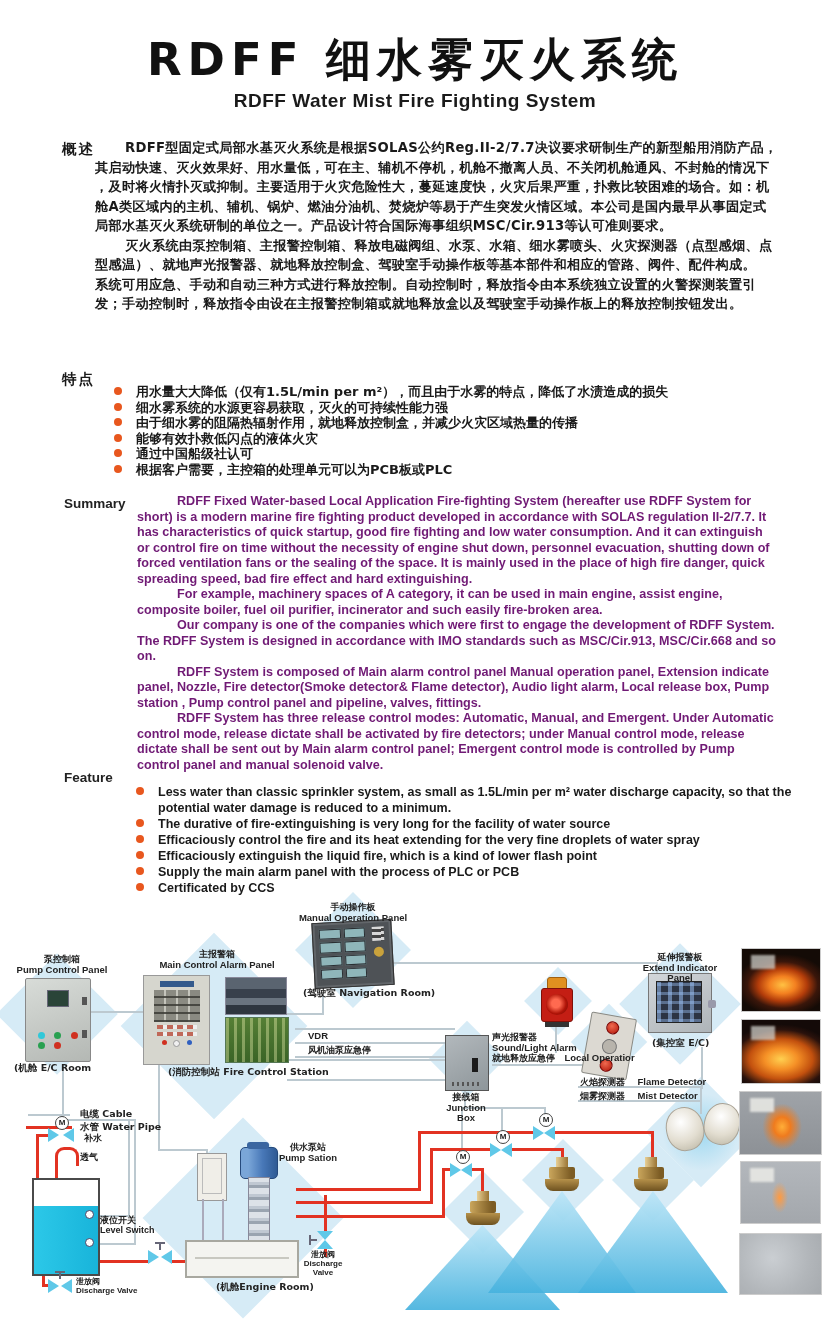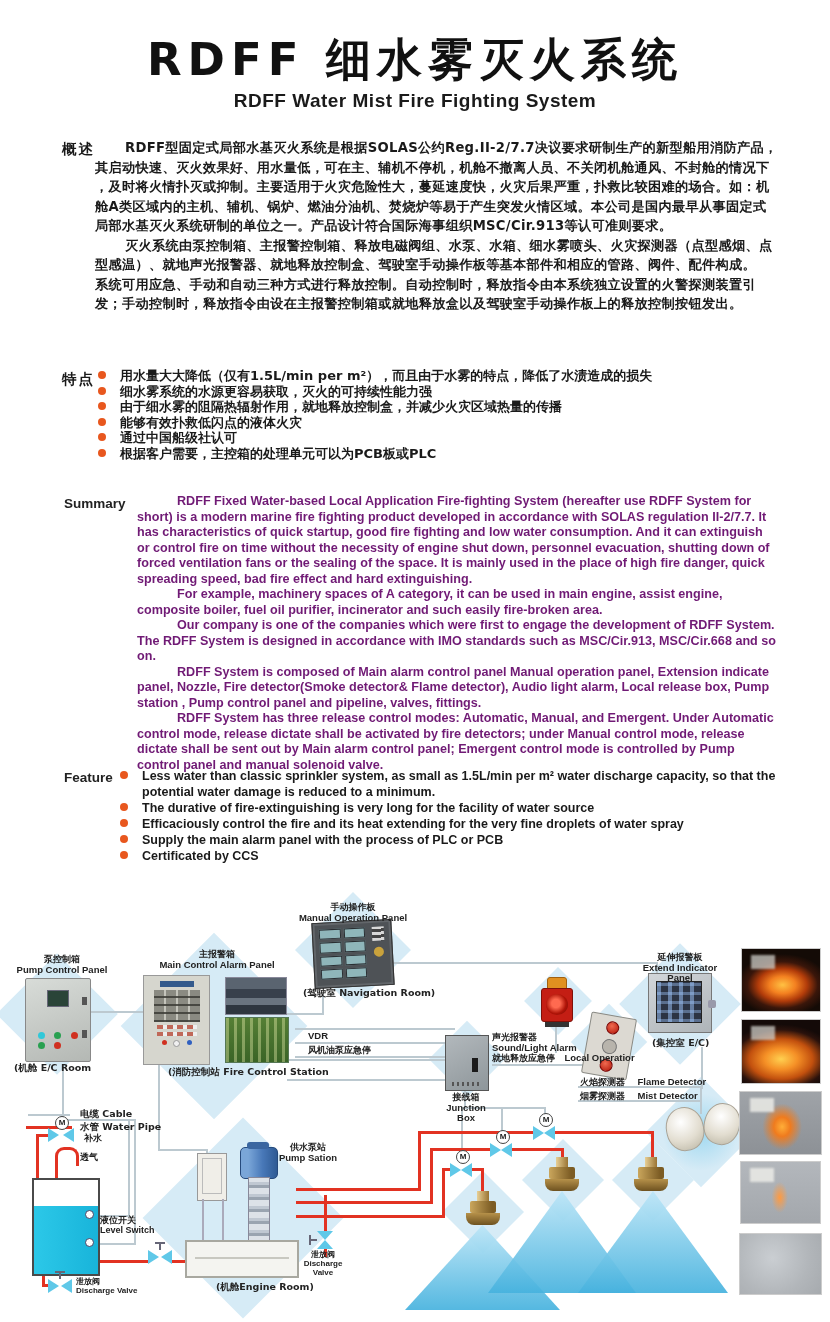--- a/index.html
+++ b/index.html
@@ -18,7 +18,7 @@
   .en-body{position:absolute;left:137px;top:0;width:641px;font-size:12.6px;font-weight:bold;line-height:15.5px;
            font-family:"Liberation Sans",sans-serif;color:#701a75;}
   .en-body p{margin:0;text-indent:40px;}
-  ul.blist{position:absolute;margin:0;padding:0;list-style:none;}
+  ul.blist{position:absolute;margin:16px;padding:0;list-style:none;}
   ul.blist li{position:relative;padding-left:22px;margin:0;}
   ul.blist .dot{position:absolute;left:0;top:3px;width:8px;height:8px;border-radius:50%;background:#e8571e;}
   .blist-cn{left:98px;top:0;width:680px;font-size:13px;font-weight:bold;line-height:15.5px;}

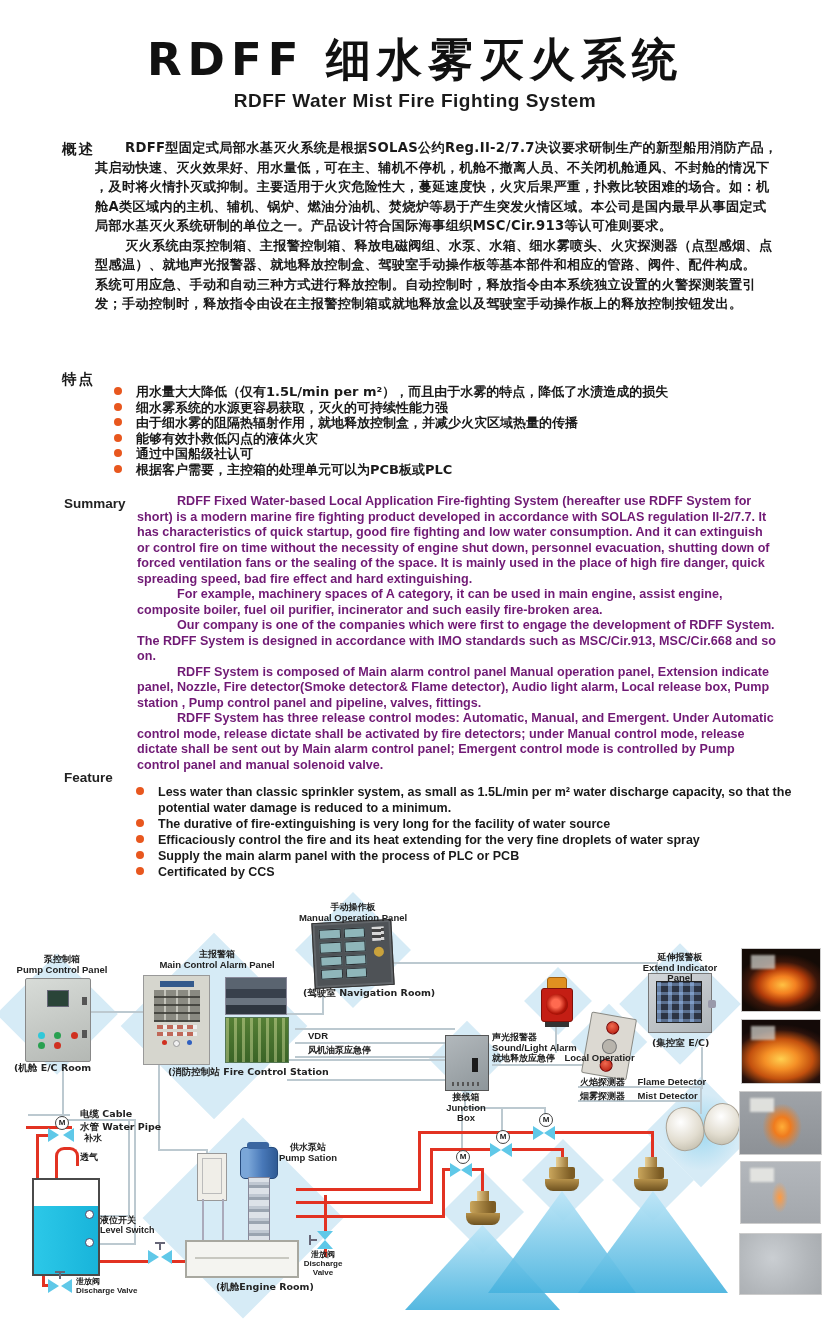--- a/index.html
+++ b/index.html
@@ -175,6 +175,7 @@
       <li><span class="dot"></span><span>Less water than classic sprinkler system, as small as 1.5L/min per m² water discharge capacity, so that the potential water damage is reduced to a minimum.</span></li>
       <li><span class="dot"></span><span>The durative of fire-extinguishing is very long for the facility of water source</span></li>
       <li><span class="dot"></span><span>Efficaciously control the fire and its heat extending for the very fine droplets of water spray</span></li>
+      <li><span class="dot"></span><span>Efficaciously extinguish the liquid fire, which is a kind of lower flash point</span></li>
       <li><span class="dot"></span><span>Supply the main alarm panel with the process of PLC or PCB</span></li>
       <li><span class="dot"></span><span>Certificated by CCS</span></li>
     </ul>

